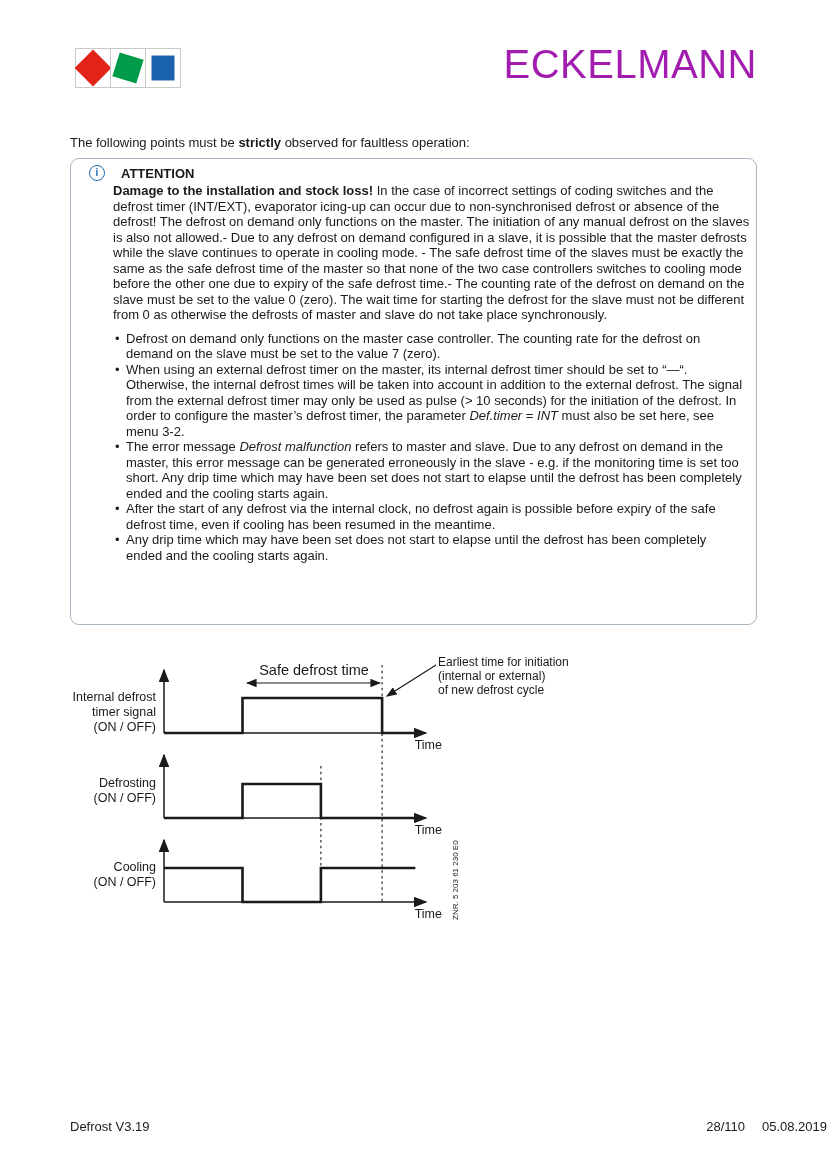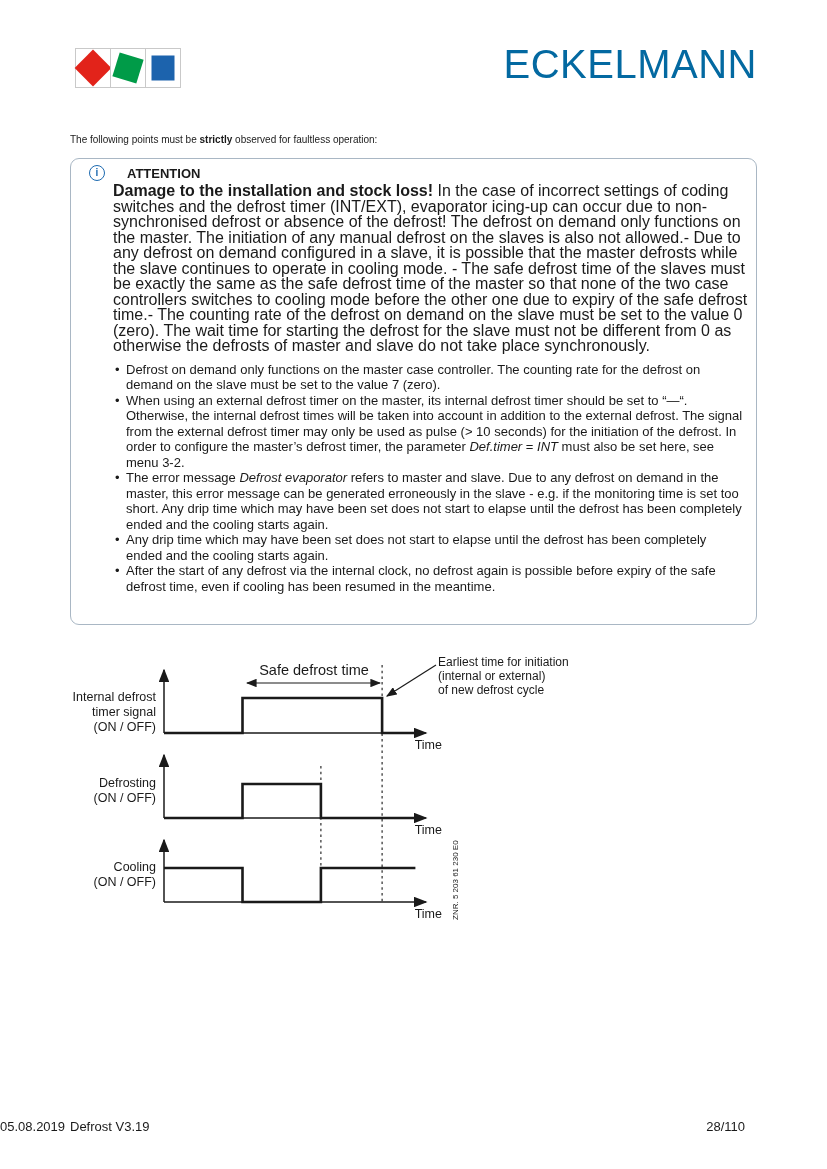--- a/index.html
+++ b/index.html
@@ -19,7 +19,7 @@
   .shape-blue  { width:23px; height:25px; transform:translate(-50%,-50%); }
   .brand {
     position:absolute; right:70px; top:42px;
-    font-size:40px; letter-spacing:0.5px; color:#0369a1; font-weight:400;
+    font-size:40px; letter-spacing:0.5px; color:#a21caf; font-weight:400;
   }
 
   

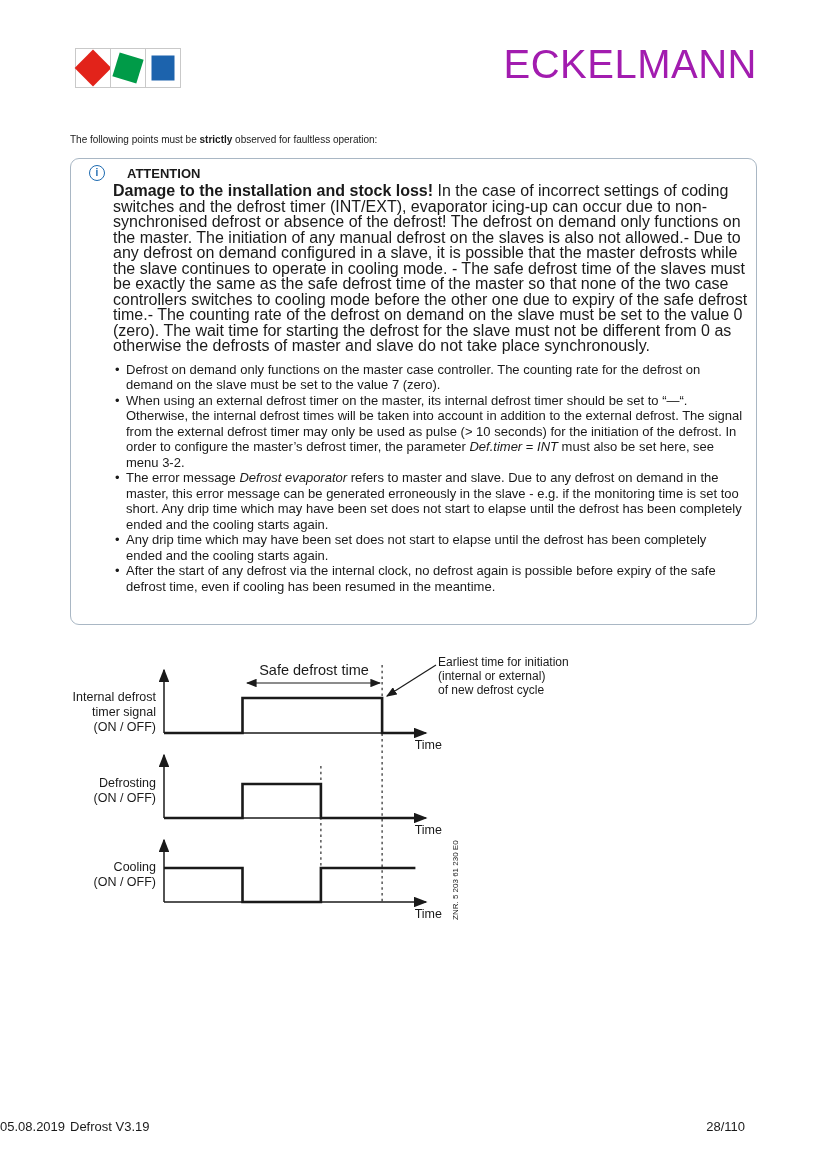--- a/index.html
+++ b/index.html
@@ -23,7 +23,7 @@
   }
 
   
-  .intro { position:absolute; left:70px; top:122px; width:680px; font-size:10px; line-height:15.5px; }
+  .intro { position:absolute; left:70px; top:122px; width:680px; font-size:13px; line-height:15.5px; }
 
   
   .attention {

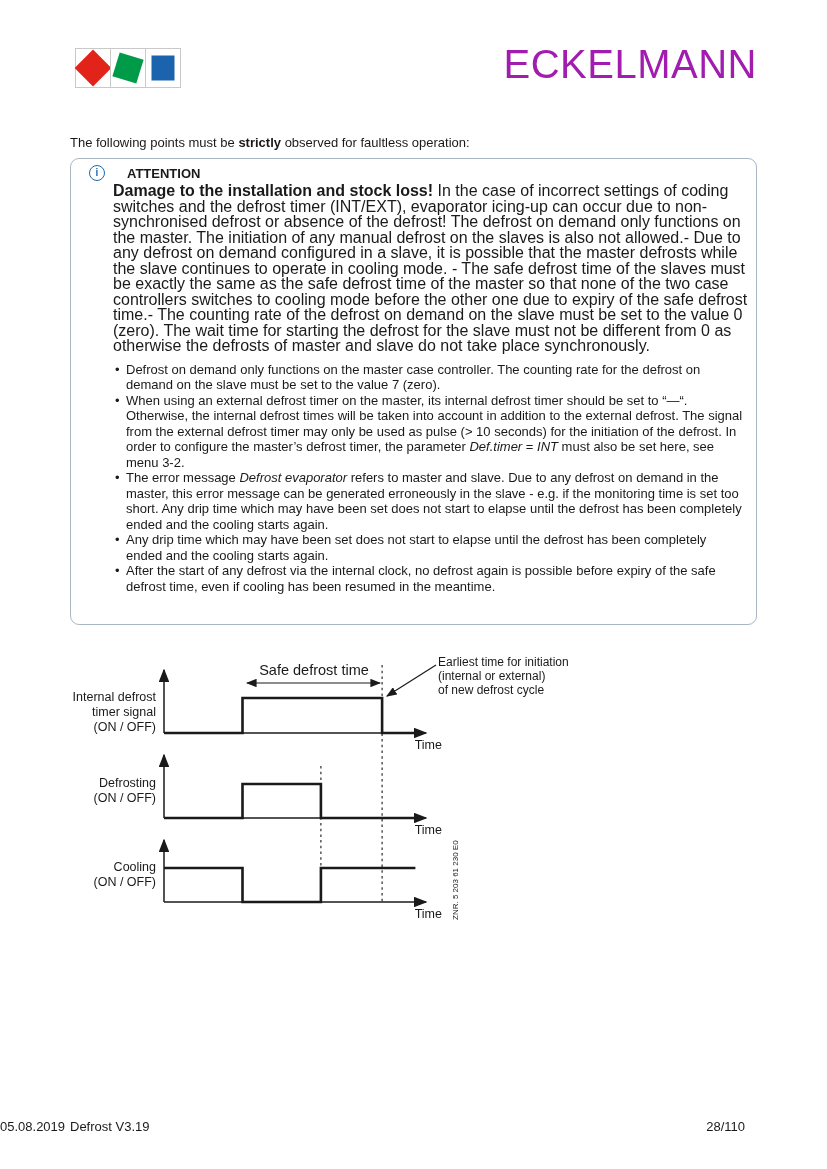--- a/index.html
+++ b/index.html
@@ -37,7 +37,7 @@
     color:#1d6ab0; font-weight:bold; font-size:10px; line-height:14px;
     text-align:center; flex:0 0 auto;
   }
-  .attn-title { font-weight:bold; font-size:13px; margin-left:22px; }
+  .attn-title { font-weight:bold; font-size:13px; margin-left:16px; }
   .attn-body { margin:2px 0 0 24px; font-size:16px; line-height:15.5px; width:638px; }
   .attn-list { margin:8px 0 0 24px; padding:0; list-style:none; width:630px; }
   .attn-list li {

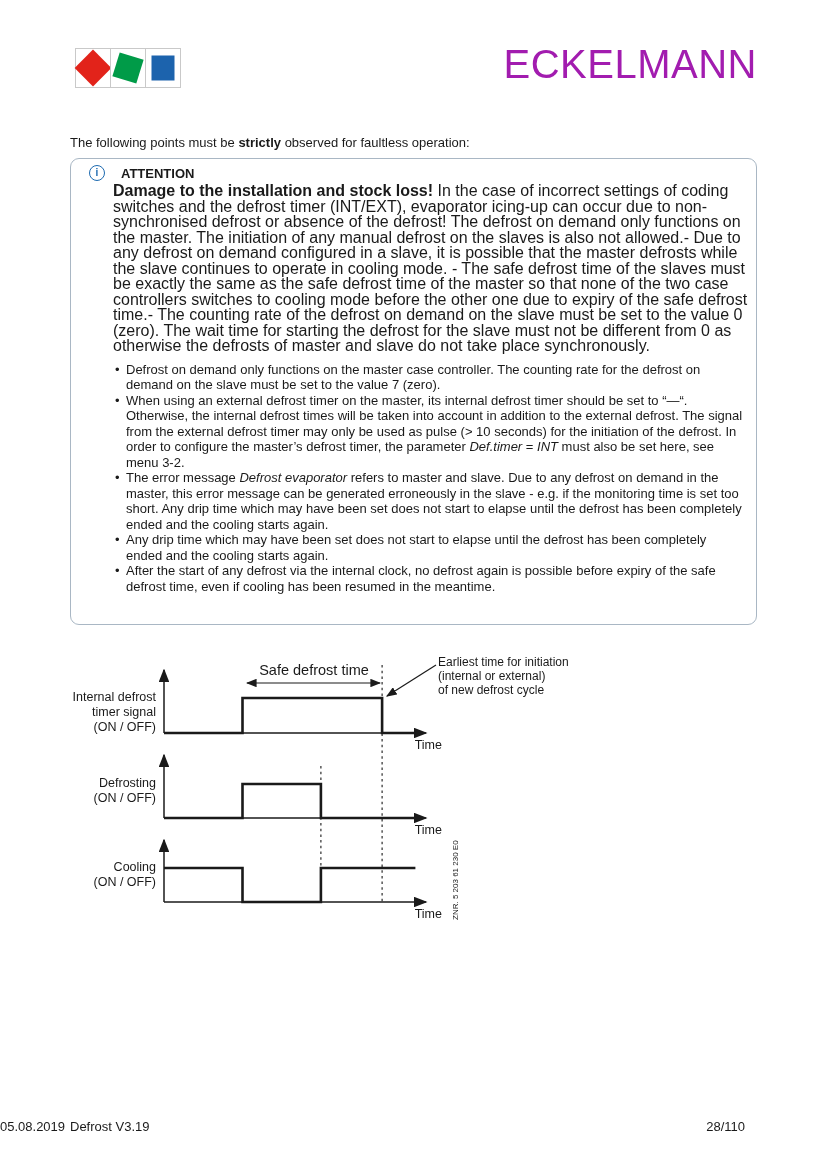--- a/index.html
+++ b/index.html
@@ -38,7 +38,7 @@
     text-align:center; flex:0 0 auto;
   }
   .attn-title { font-weight:bold; font-size:13px; margin-left:16px; }
-  .attn-body { margin:2px 0 0 24px; font-size:16px; line-height:15.5px; width:638px; }
+  .attn-body { margin:2px 0 0 24px; font-size:13px; line-height:15.5px; width:638px; }
   .attn-list { margin:8px 0 0 24px; padding:0; list-style:none; width:630px; }
   .attn-list li {
     position:relative; padding-left:13px; font-size:13px; line-height:15.5px;

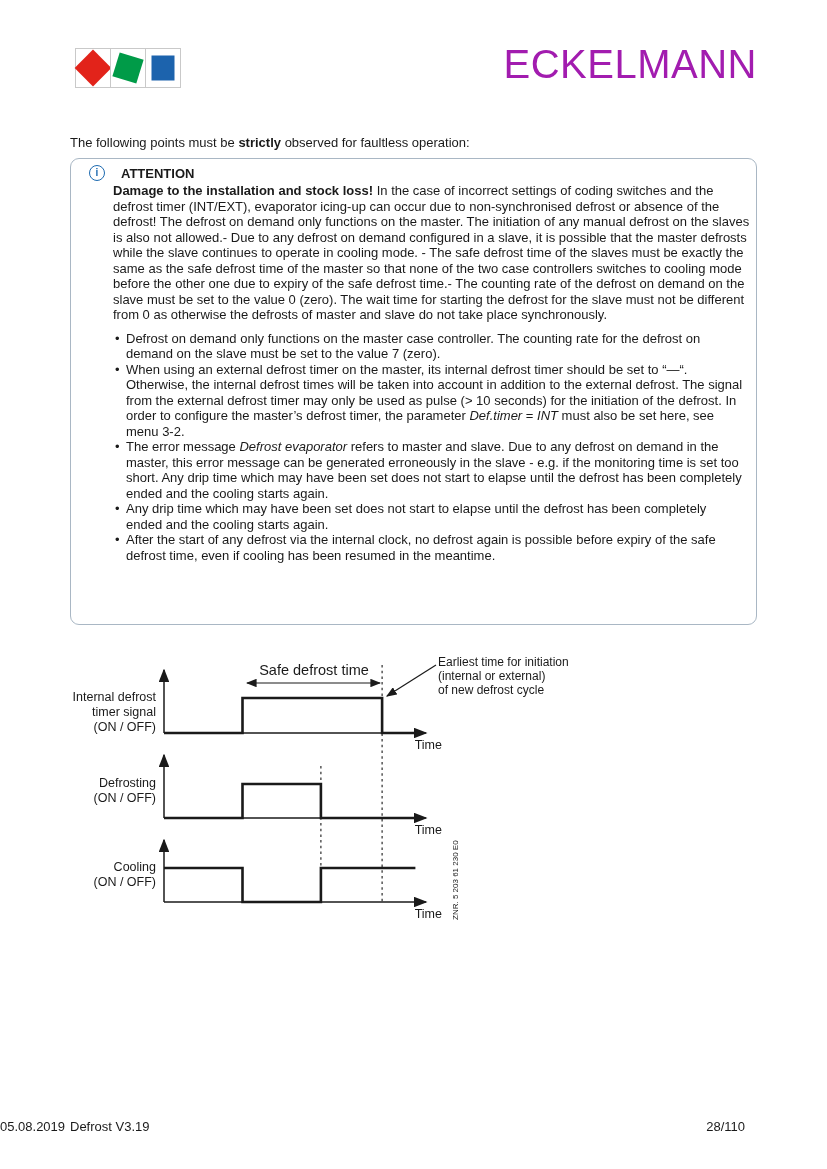--- a/index.html
+++ b/index.html
@@ -92,7 +92,7 @@
     <ul class="attn-list">
         <li>Defrost on demand only functions on the master case controller. The counting rate for the defrost on demand on the slave must be set to the value 7 (zero).</li>
         <li>When using an external defrost timer on the master, its internal defrost timer should be set to “—“. Otherwise, the internal defrost times will be taken into account in addition to the external defrost. The signal from the external defrost timer may only be used as pulse (&gt; 10 seconds) for the initiation of the defrost. In order to configure the master’s defrost timer, the parameter <i>Def.timer</i> = <i>INT</i> must also be set here, see menu 3-2.</li>
-        <li>The error message <i>Defrost evaporator</i> refers to master and slave. Due to any defrost on demand in the master, this error message can be generated erroneously in the slave - e.g. if the monitoring time is set too short. Any drip time which may have been set does not start to elapse until the defrost has been completely ended and the cooling starts again.</li>
+        <li>The error message <i>Defrost malfunction</i> refers to master and slave. Due to any defrost on demand in the master, this error message can be generated erroneously in the slave - e.g. if the monitoring time is set too short. Any drip time which may have been set does not start to elapse until the defrost has been completely ended and the cooling starts again.</li>
         <li>Any drip time which may have been set does not start to elapse until the defrost has been completely ended and the cooling starts again.</li>
         <li>After the start of any defrost via the internal clock, no defrost again is possible before expiry of the safe defrost time, even if cooling has been resumed in the meantime.</li>
       </ul>

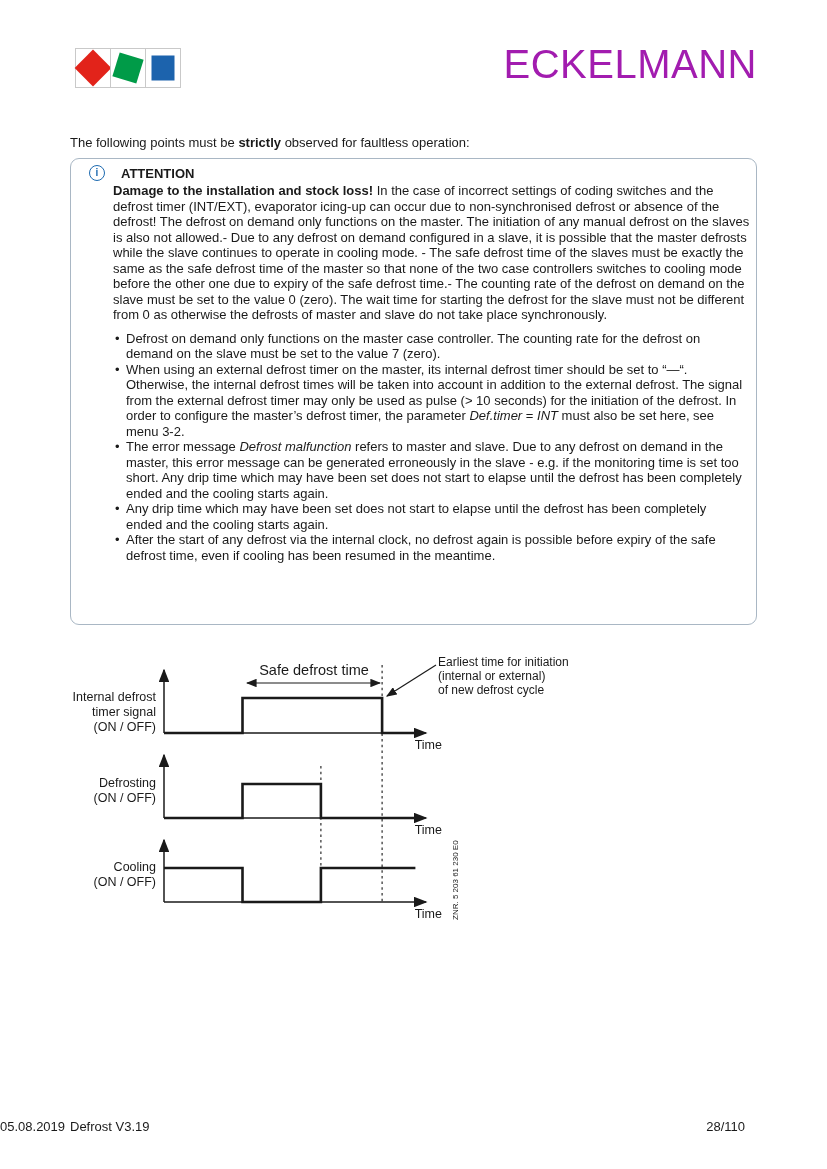--- a/index.html
+++ b/index.html
@@ -93,8 +93,8 @@
         <li>Defrost on demand only functions on the master case controller. The counting rate for the defrost on demand on the slave must be set to the value 7 (zero).</li>
         <li>When using an external defrost timer on the master, its internal defrost timer should be set to “—“. Otherwise, the internal defrost times will be taken into account in addition to the external defrost. The signal from the external defrost timer may only be used as pulse (&gt; 10 seconds) for the initiation of the defrost. In order to configure the master’s defrost timer, the parameter <i>Def.timer</i> = <i>INT</i> must also be set here, see menu 3-2.</li>
         <li>The error message <i>Defrost malfunction</i> refers to master and slave. Due to any defrost on demand in the master, this error message can be generated erroneously in the slave - e.g. if the monitoring time is set too short. Any drip time which may have been set does not start to elapse until the defrost has been completely ended and the cooling starts again.</li>
+        <li>After the start of any defrost via the internal clock, no defrost again is possible before expiry of the safe defrost time, even if cooling has been resumed in the meantime.</li>
         <li>Any drip time which may have been set does not start to elapse until the defrost has been completely ended and the cooling starts again.</li>
-        <li>After the start of any defrost via the internal clock, no defrost again is possible before expiry of the safe defrost time, even if cooling has been resumed in the meantime.</li>
       </ul>
   </div>
 

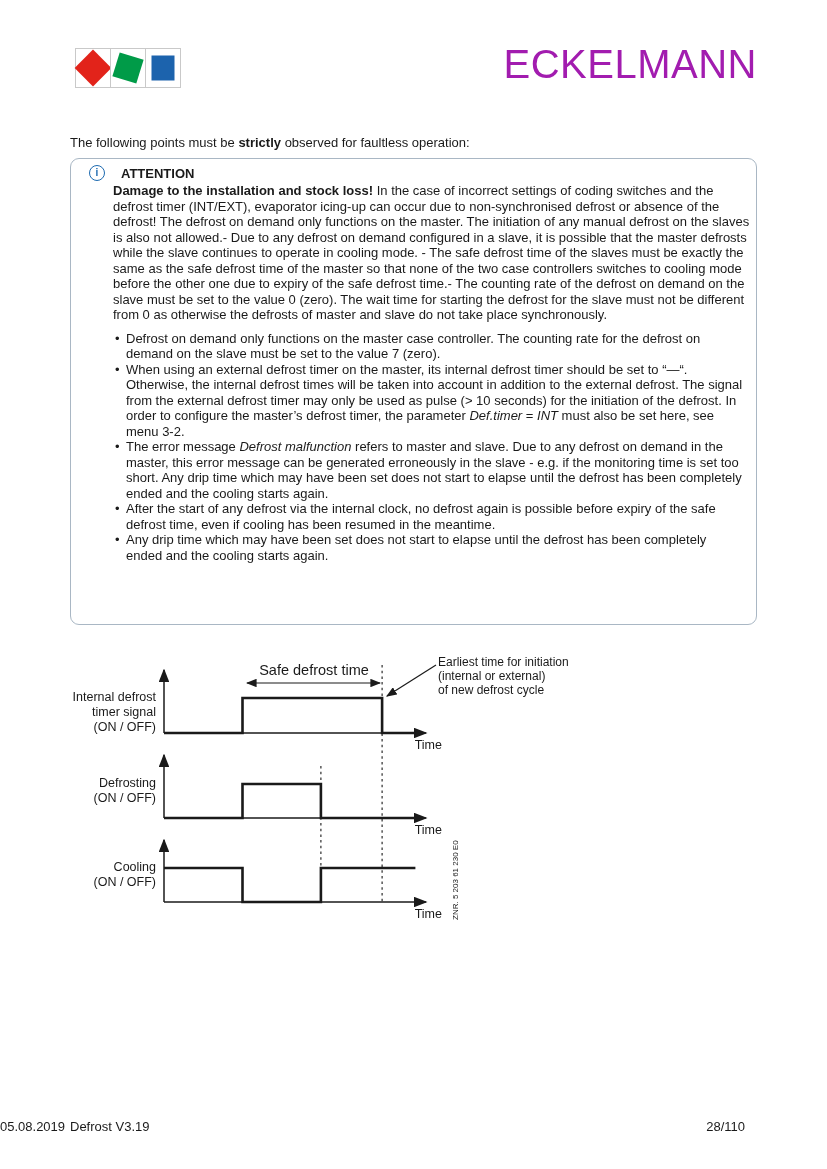--- a/index.html
+++ b/index.html
@@ -60,7 +60,7 @@
   
   .footer { position:absolute; top:1119px; left:0; width:827px; font-size:13px; }
   .footer .f-left   { position:absolute; left:70px; }
-  .footer .f-center { position:absolute; left:0; width:827px; text-align:left; }
+  .footer .f-center { position:absolute; left:0; width:827px; text-align:right; }
   .footer .f-right  { position:absolute; right:82px; }
 </style>
 </head>

